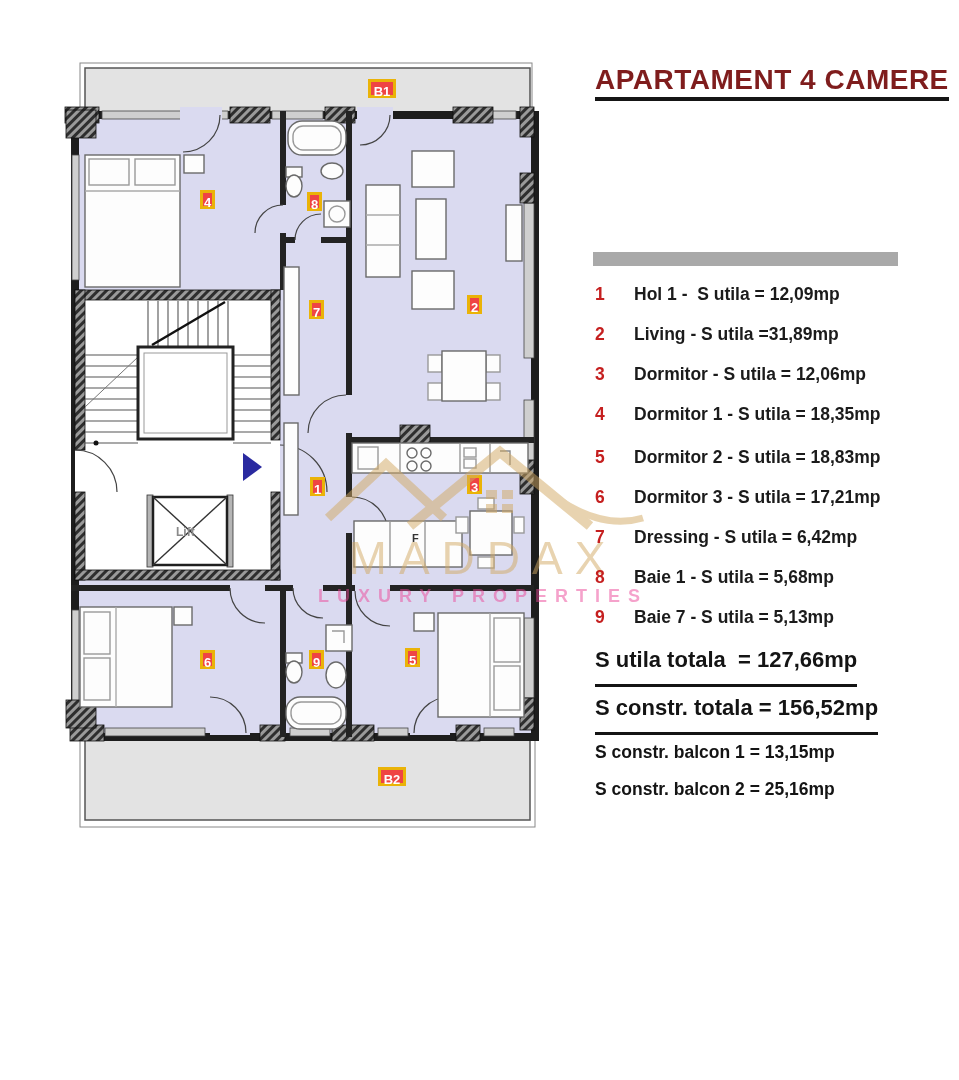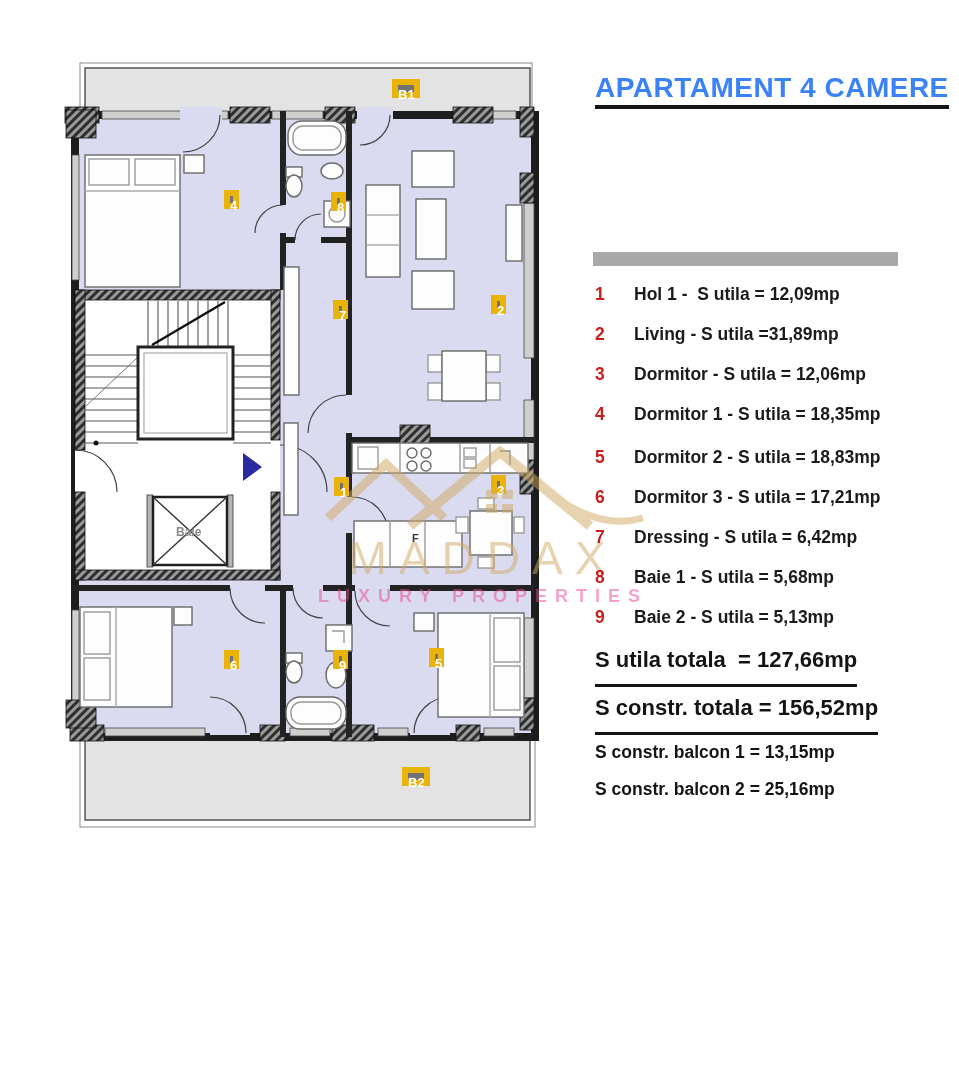--- a/index.html
+++ b/index.html
@@ -10,9 +10,9 @@
   
   .plan{position:absolute;left:60px;top:55px;width:500px;height:790px;}
   .plan svg{position:absolute;inset:0;}
-  .badge{position:absolute;background:#737373;border:6px solid #eab308;color:#fff;
+  .badge{position:absolute;background:#ef4444;border:3px solid #eab308;color:#fff;
          font-weight:bold;font-size:13px;width:15px;height:19px;line-height:19px;
-         text-align:center;box-sizing:border-box;z-index:3;margin-left:24px;}
+         text-align:center;box-sizing:border-box;z-index:3;}
   .badge.wide{width:28px;}
   .lift-label{position:absolute;color:#8a8a8a;font-weight:bold;font-size:12px;z-index:3;}
   .f-label{position:absolute;color:#333;font-weight:bold;font-size:11px;z-index:3;}

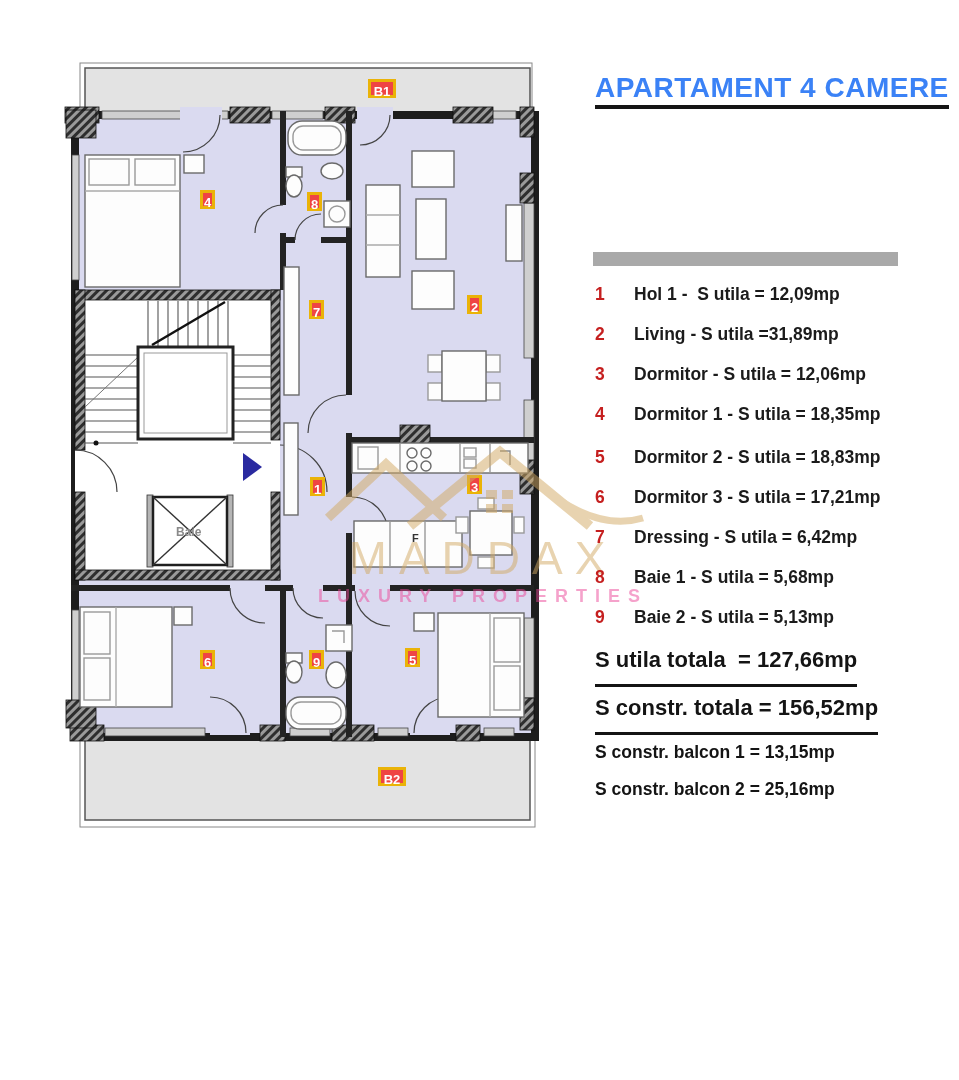--- a/index.html
+++ b/index.html
@@ -27,8 +27,8 @@
 
   
   .legend-title{position:absolute;left:595px;top:64px;font-size:28px;font-weight:bold;
-                color:#3b82f6;border-bottom:4px solid #151515;padding-bottom:1px;
-                letter-spacing:.5px;z-index:6;margin-top:8px;}
+                color:#7f1d1d;border-bottom:4px solid #151515;padding-bottom:1px;
+                letter-spacing:.5px;z-index:6;}
   .legend-bar{position:absolute;left:593px;top:252px;width:305px;height:14px;
               background:#a9a9a9;z-index:6;}
   .legend-row{position:absolute;left:595px;display:flex;font-size:17.5px;font-weight:bold;

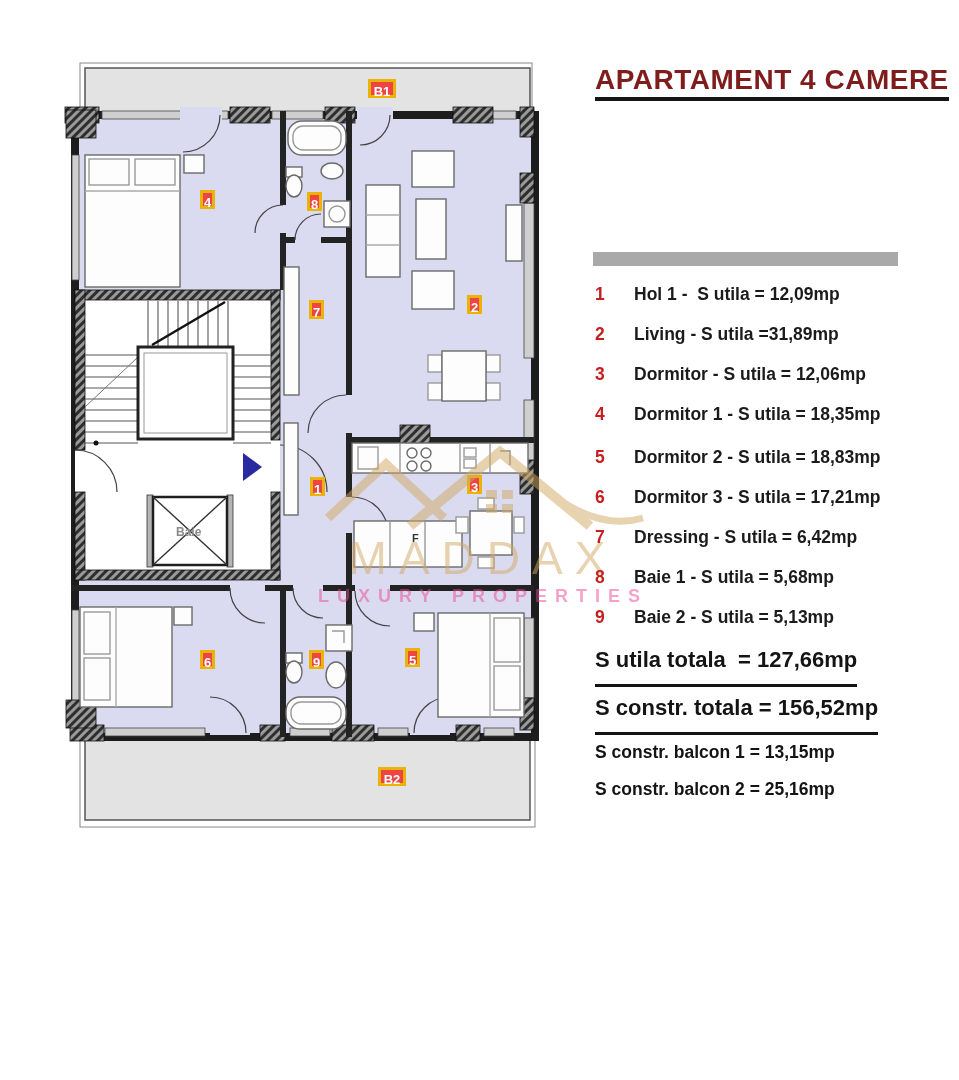--- a/index.html
+++ b/index.html
@@ -277,7 +277,7 @@
     <span class="badge" style="left:345px;top:593px">5</span>
     <span class="badge wide" style="left:308px;top:24px">B1</span>
     <span class="badge wide" style="left:318px;top:712px">B2</span>
-    <span class="lift-label" style="left:116px;top:470px">Baie</span>
+    <span class="lift-label" style="left:116px;top:470px">Lift</span>
     <span class="f-label" style="left:352px;top:477px">F</span>
   </div>
 

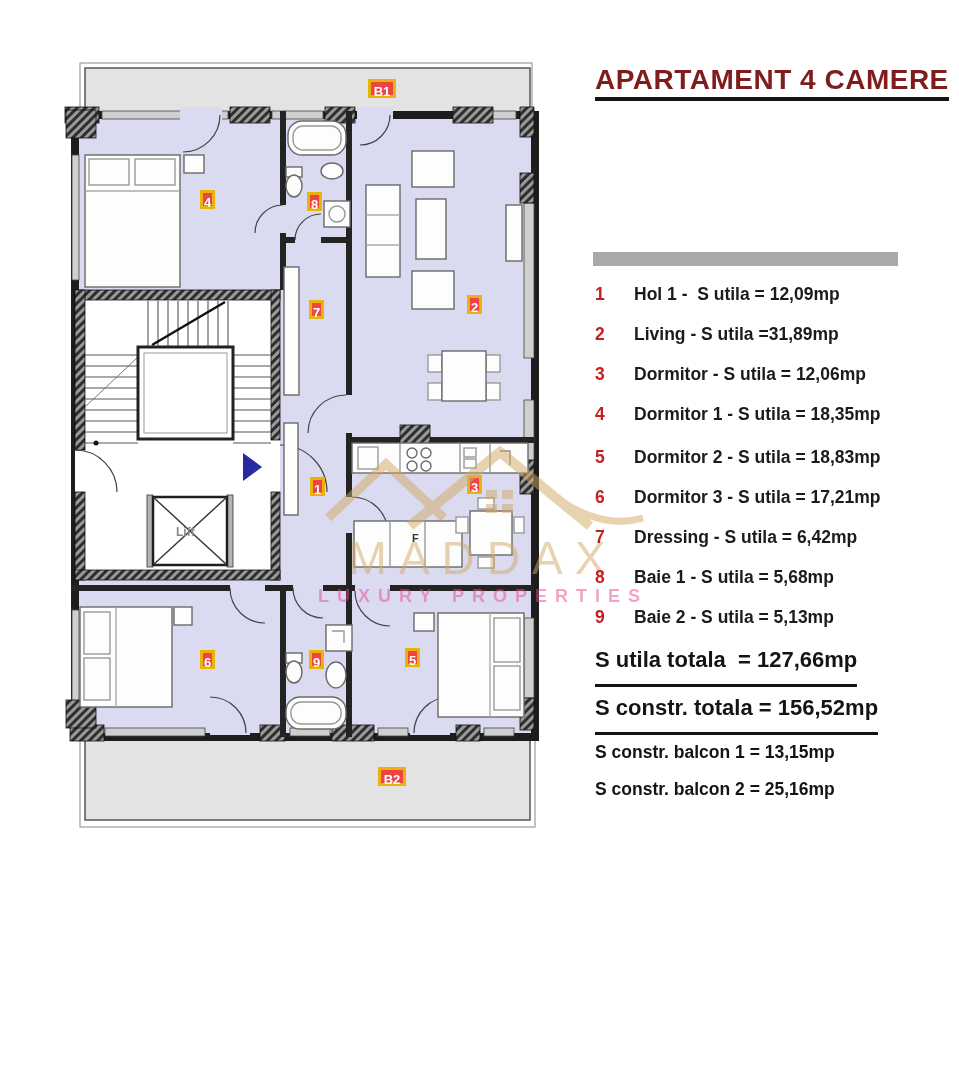--- a/index.html
+++ b/index.html
@@ -332,7 +332,7 @@
   </div>
   <div class="legend-row" style="top:607px">
     <span class="num">9</span>
-    <span class="lbl">Baie 2 - S utila = 5,13mp</span>
+    <span class="lbl">Baie 7 - S utila = 5,13mp</span>
   </div>
 
   <div class="total big" style="top:647px">S utila totala  = 127,66mp</div>

